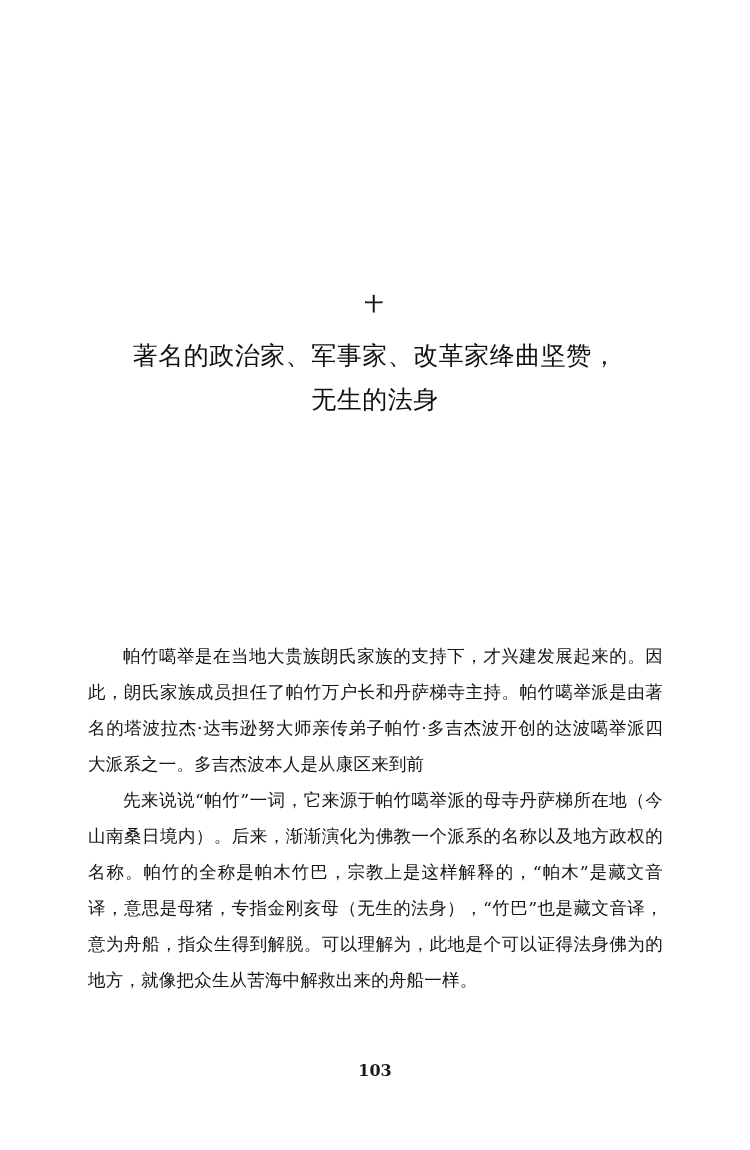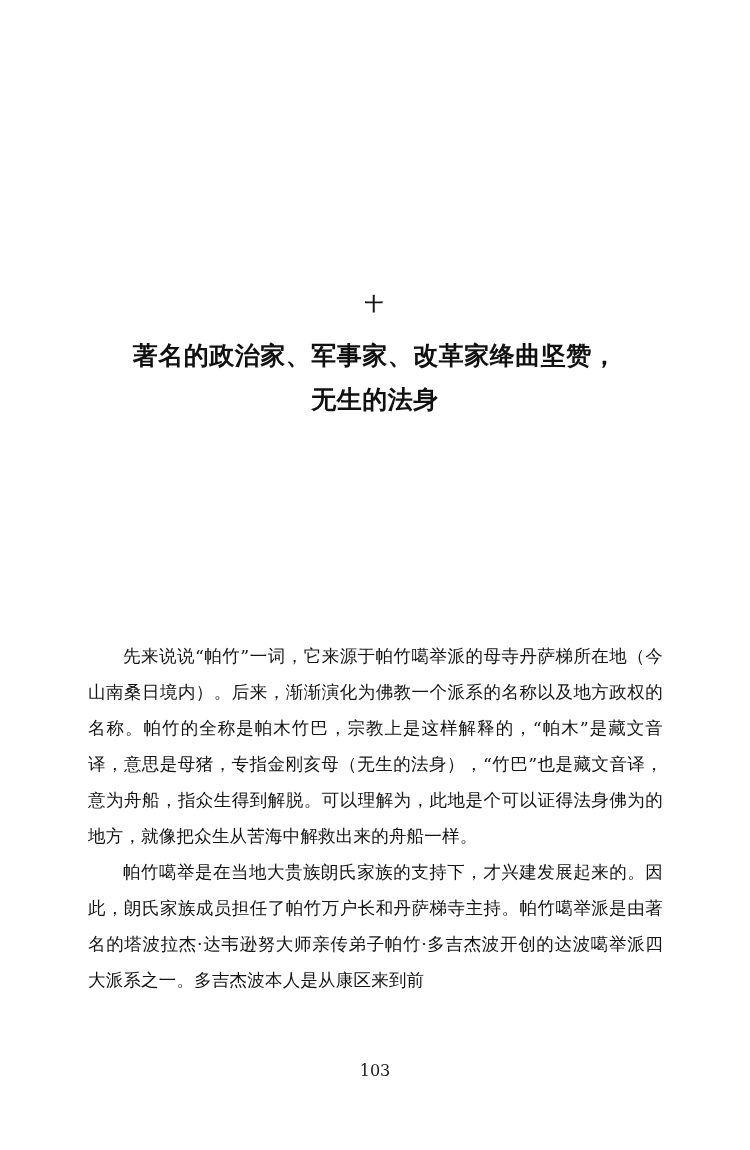--- a/index.html
+++ b/index.html
@@ -41,7 +41,7 @@
     width: 580px;
     text-align: center;
     font-size: 25px;
-    font-weight: bold;
+    font-weight: normal;
     line-height: 1.75;
     color: #101010;
     letter-spacing: 0.5px;

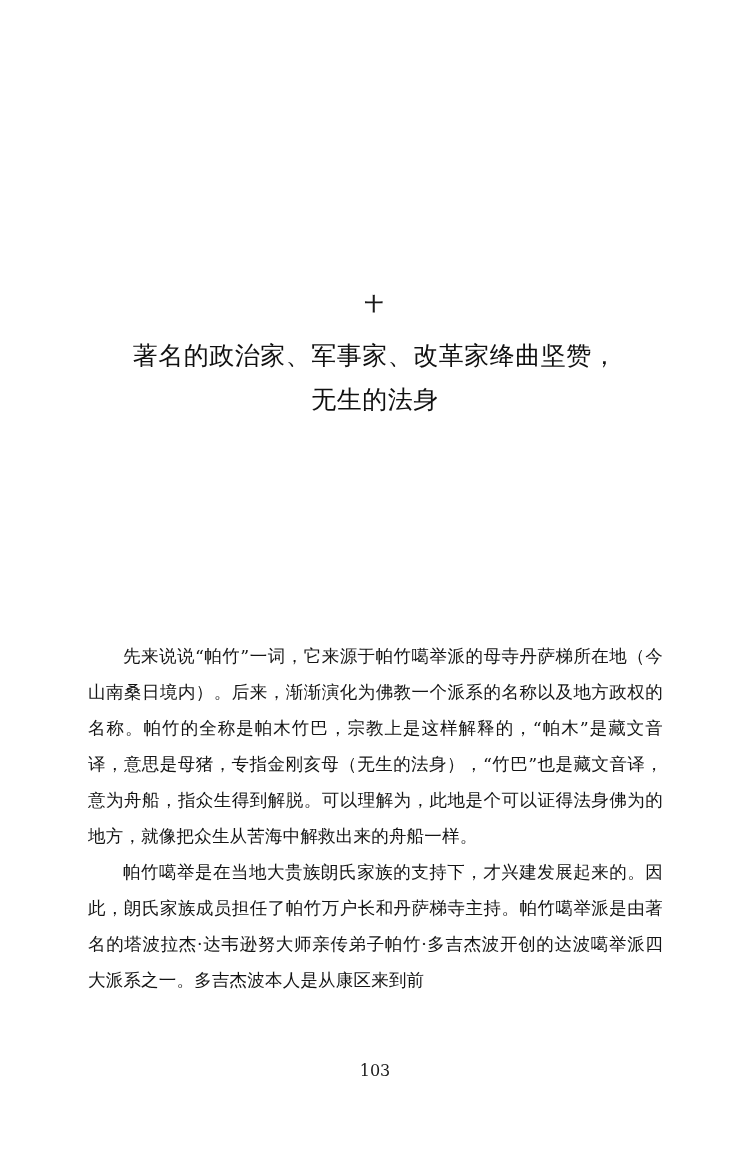--- a/index.html
+++ b/index.html
@@ -91,8 +91,8 @@
   </div>
 
   <div class="body-text">
+    <p class="para">帕竹噶举是在当地大贵族朗氏家族的支持下，才兴建发展起来的。因此，朗氏家族成员担任了帕竹万户长和丹萨梯寺主持。帕竹噶举派是由著名的塔波拉杰·达韦逊努大师亲传弟子帕竹·多吉杰波开创的达波噶举派四大派系之一。多吉杰波本人是从康区来到前</p>
     <p class="para">先来说说“帕竹”一词，它来源于帕竹噶举派的母寺丹萨梯所在地（今山南桑日境内）。后来，渐渐演化为佛教一个派系的名称以及地方政权的名称。帕竹的全称是帕木竹巴，宗教上是这样解释的，“帕木”是藏文音译，意思是母猪，专指金刚亥母（无生的法身），“竹巴”也是藏文音译，意为舟船，指众生得到解脱。可以理解为，此地是个可以证得法身佛为的地方，就像把众生从苦海中解救出来的舟船一样。</p>
-    <p class="para">帕竹噶举是在当地大贵族朗氏家族的支持下，才兴建发展起来的。因此，朗氏家族成员担任了帕竹万户长和丹萨梯寺主持。帕竹噶举派是由著名的塔波拉杰·达韦逊努大师亲传弟子帕竹·多吉杰波开创的达波噶举派四大派系之一。多吉杰波本人是从康区来到前</p>
   </div>
 
   <div class="page-number">103</div>

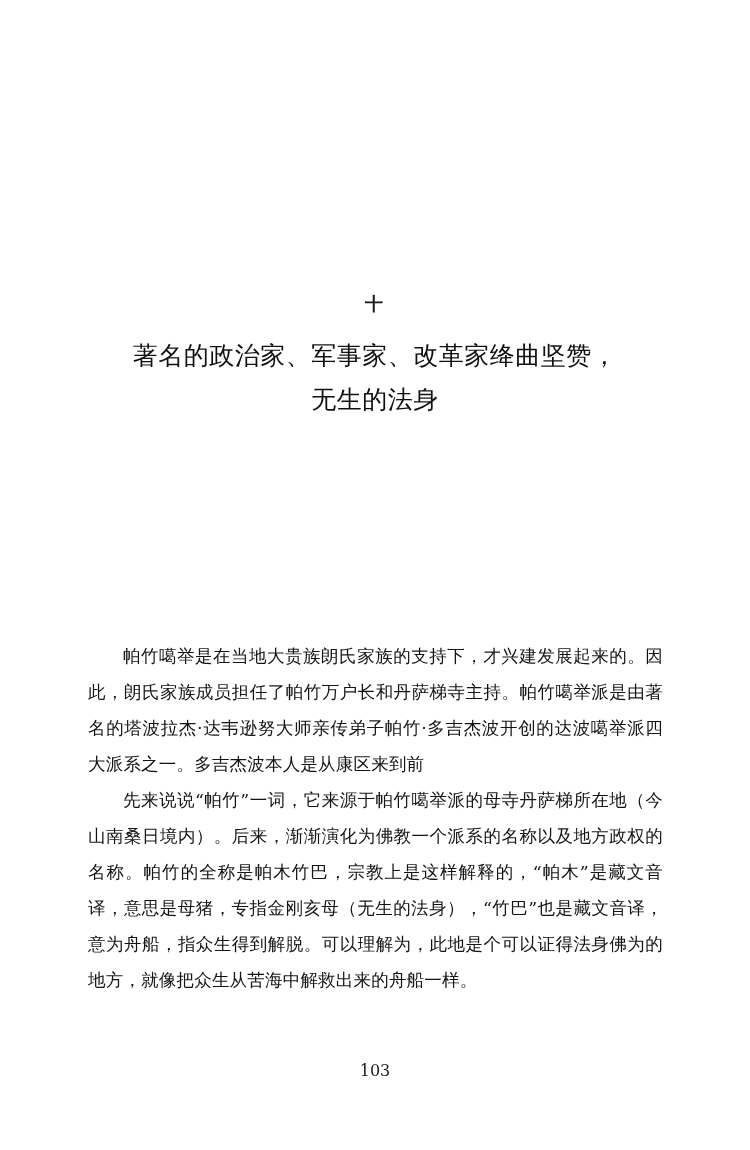--- a/index.html
+++ b/index.html
@@ -73,7 +73,7 @@
     width: 750px;
     text-align: center;
     font-size: 16px;
-    font-weight: normal;
+    font-weight: bold;
     color: #1a1a1a;
     font-family: "DejaVu Serif", "Liberation Serif", serif;
   }

